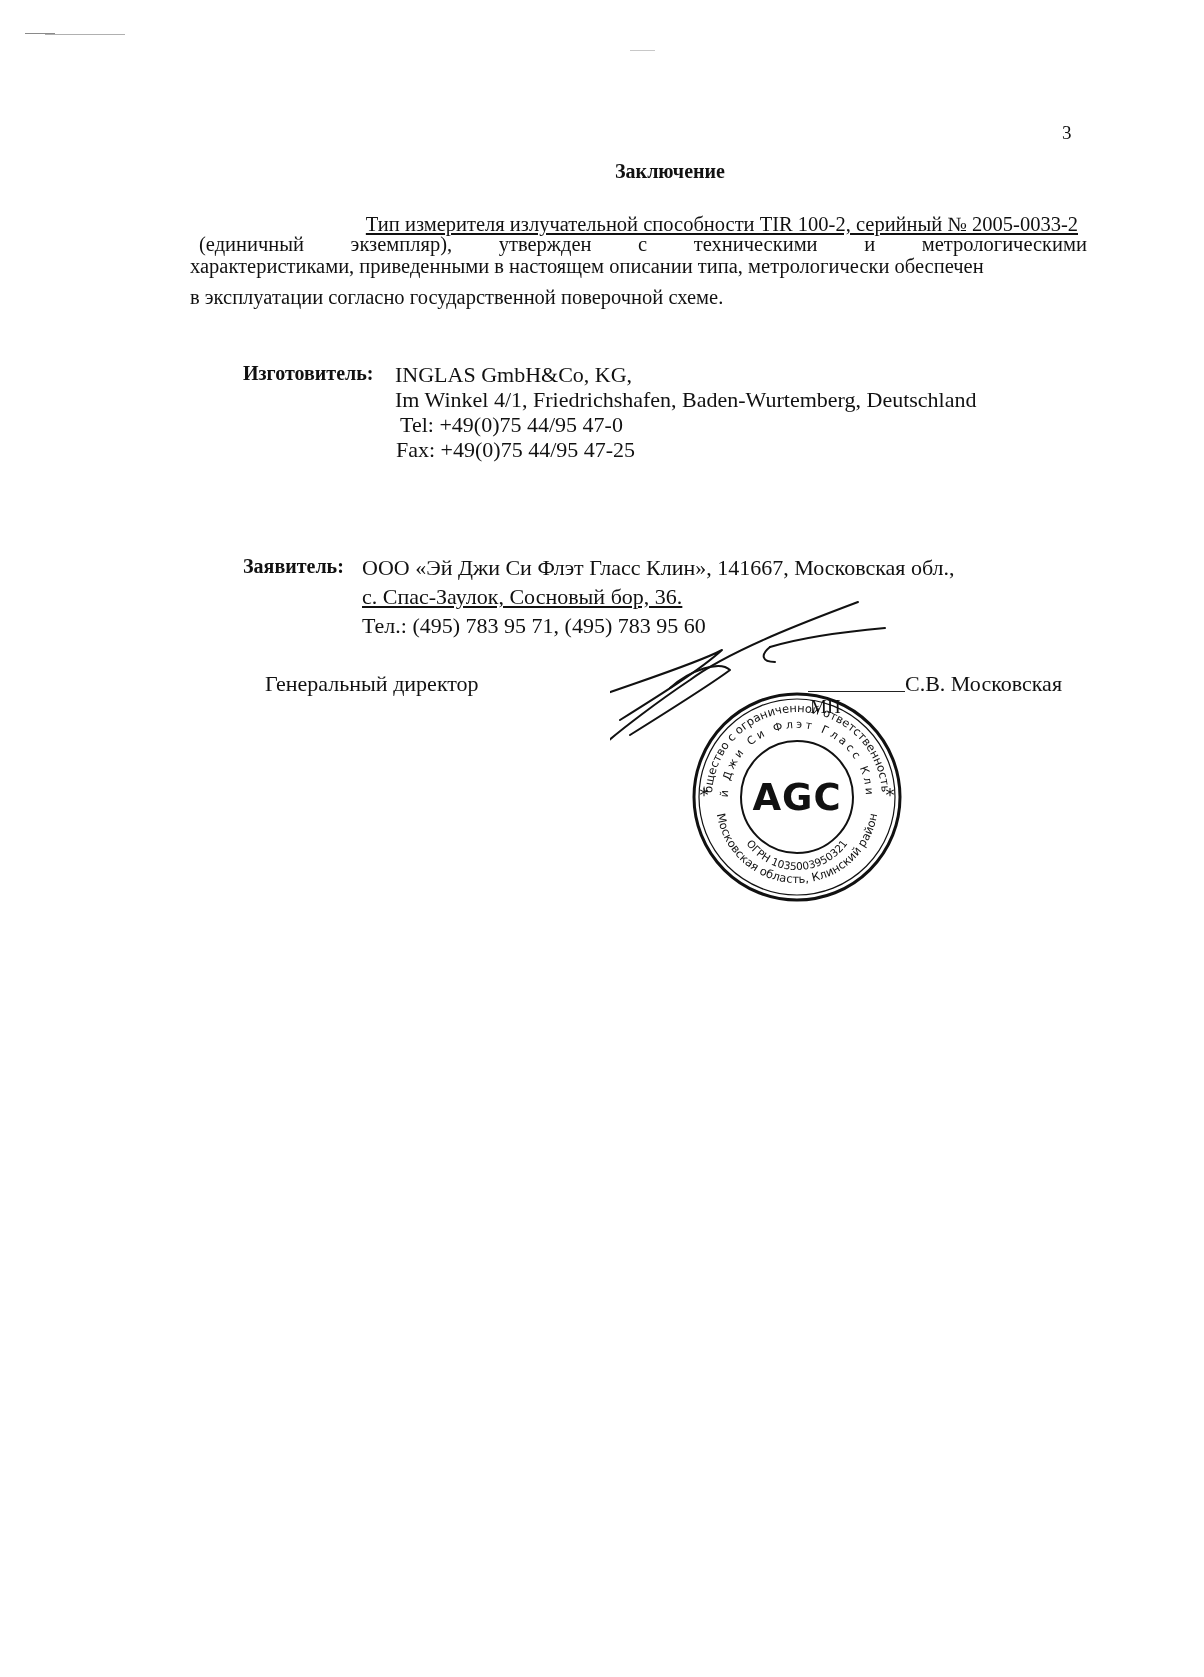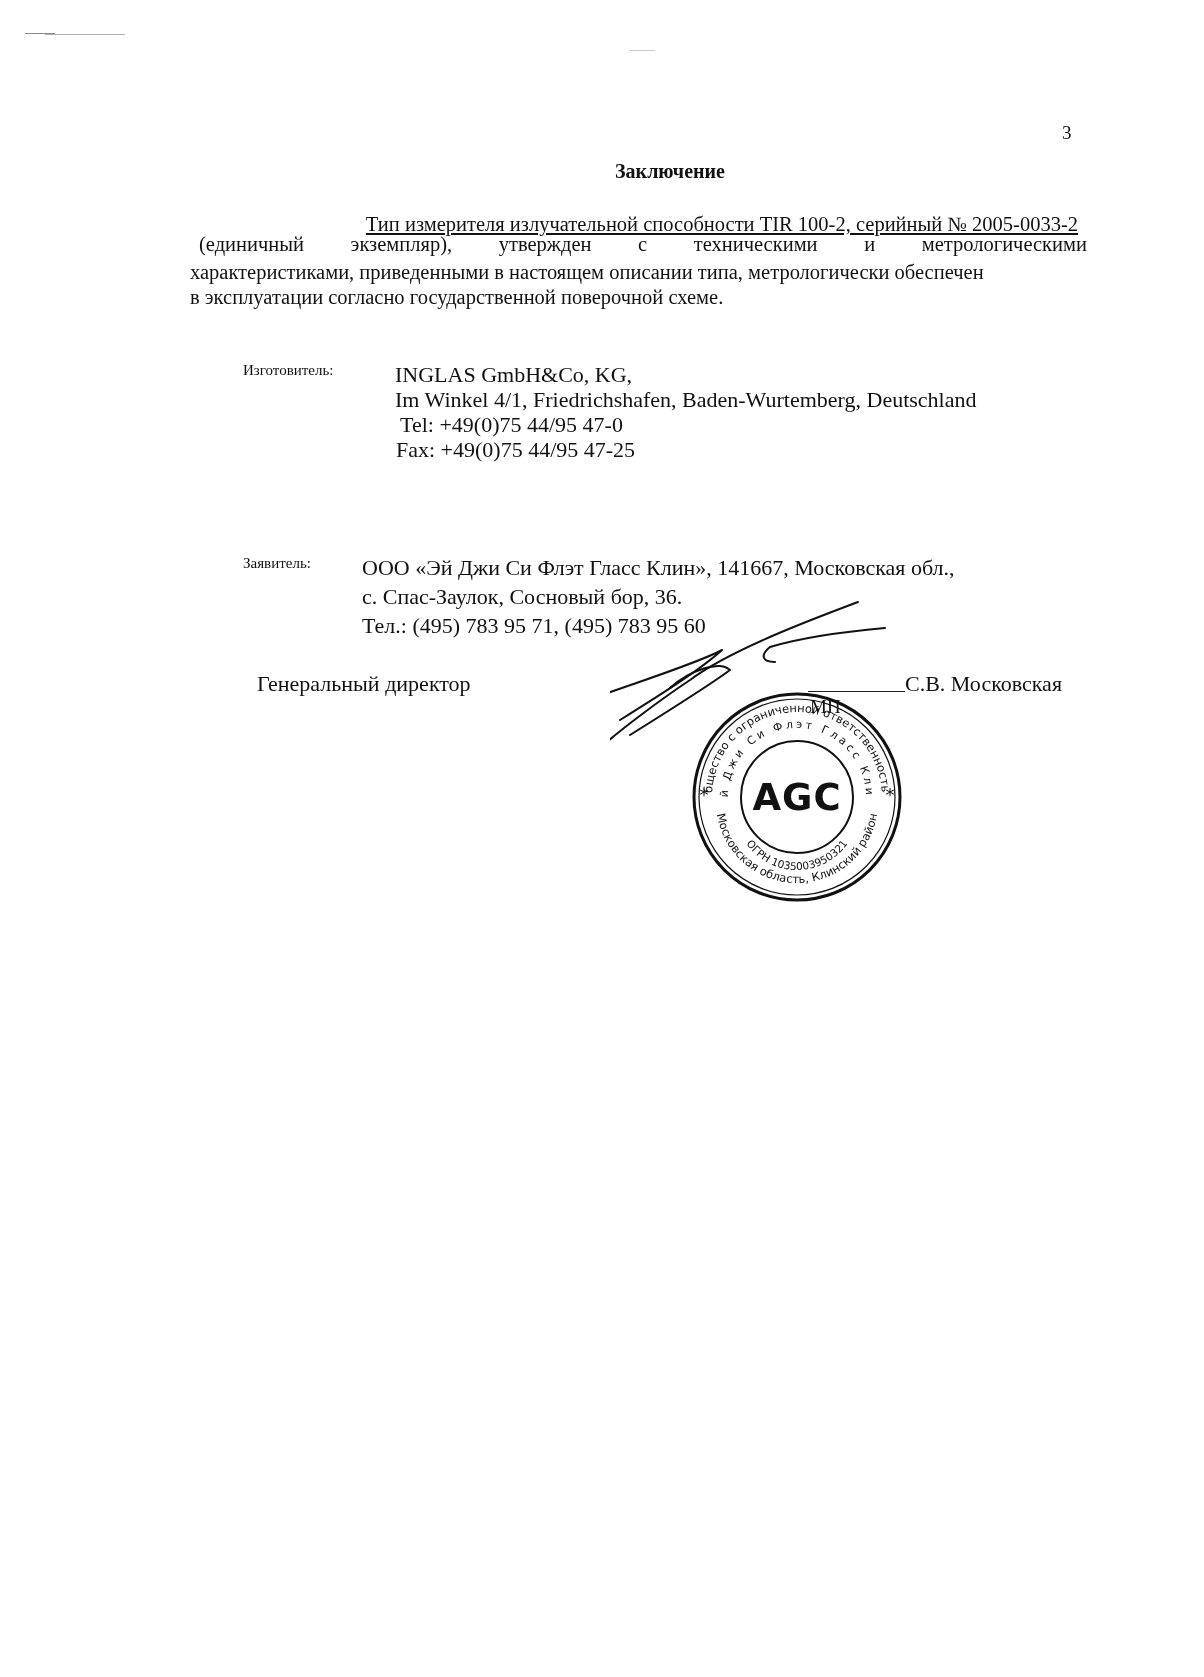--- a/index.html
+++ b/index.html
@@ -75,7 +75,7 @@
   <div class="abs para-line justify" style="top:232px;margin-left:9px;">
     <span style="word-spacing:34px;">(единичный экземпляр), утвержден с техническими и метрологическими</span>
   </div>
-  <div class="abs para-line" style="top:260px;">характеристиками, приведенными в настоящем описании типа, метрологически обеспечен</div>
+  <div class="abs para-line" style="top:254px;">характеристиками, приведенными в настоящем описании типа, метрологически обеспечен</div>
   <div class="abs para-line" style="top:285px;">в эксплуатации согласно государственной поверочной схеме.</div>
 </div>
 

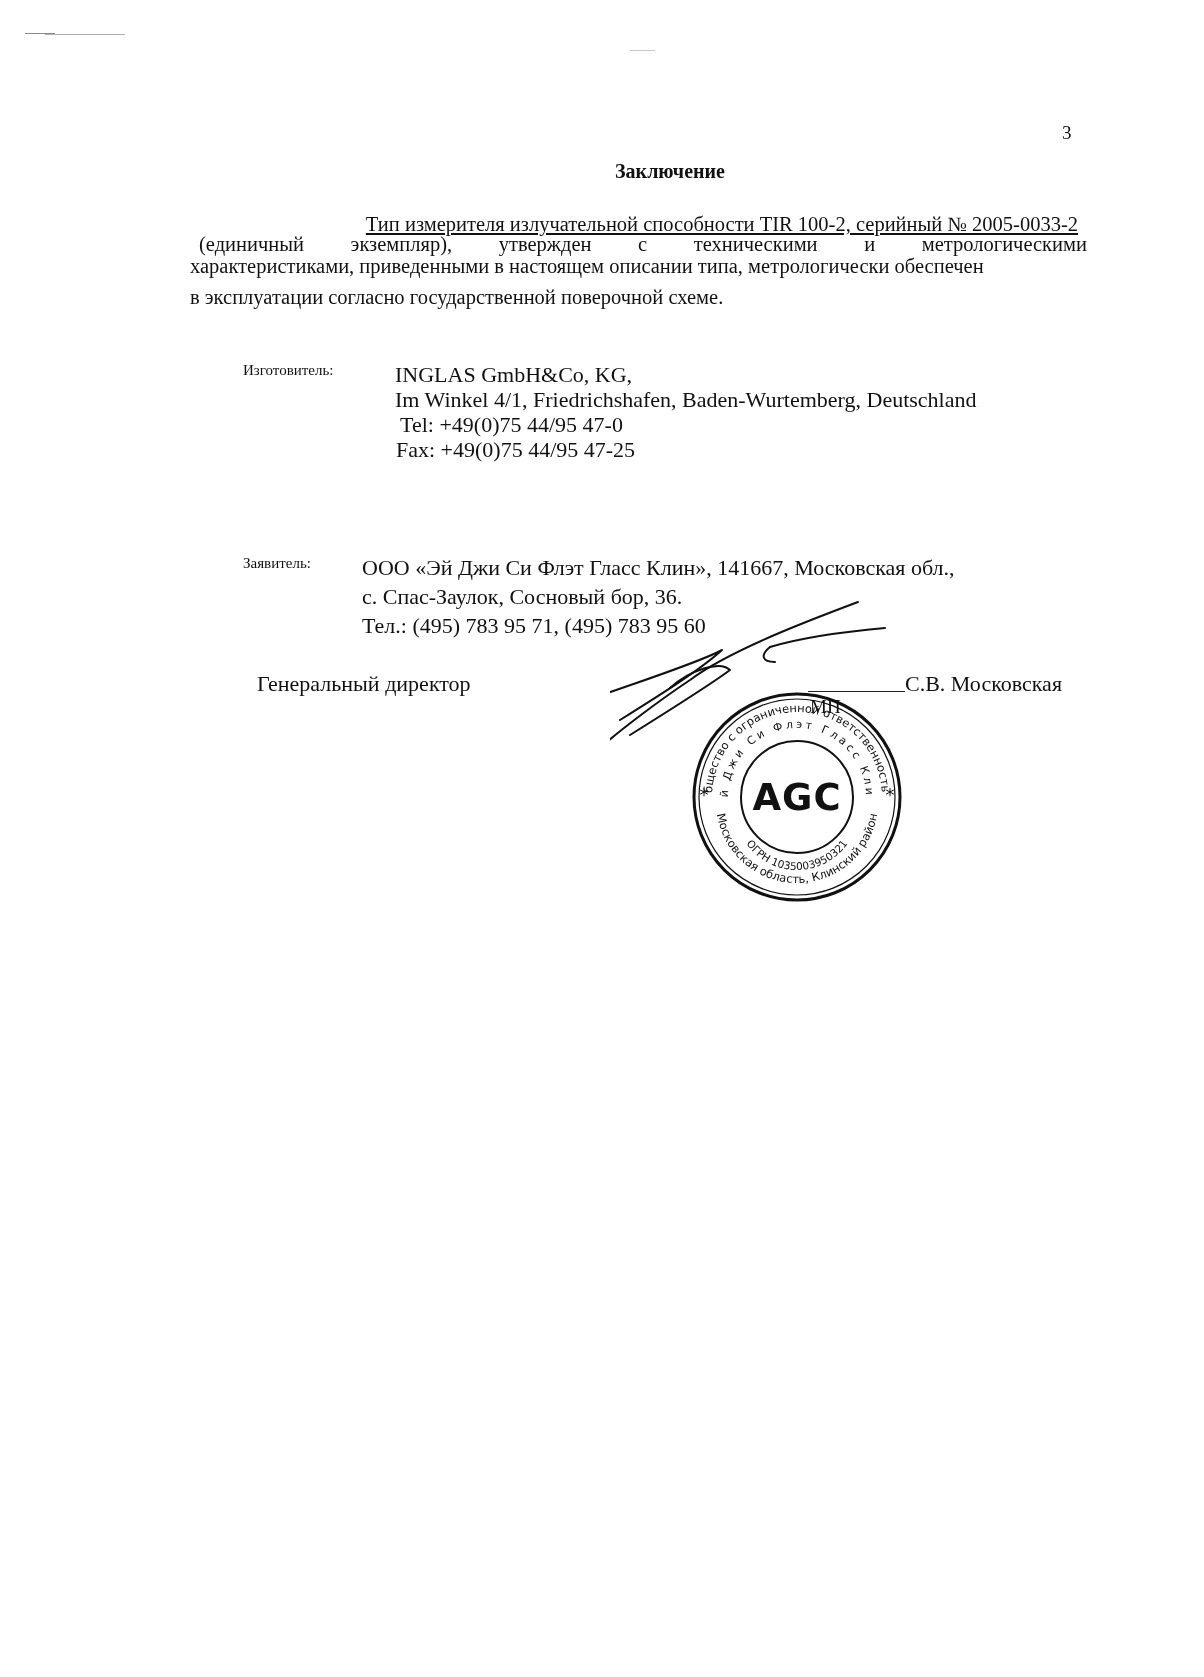--- a/index.html
+++ b/index.html
@@ -43,7 +43,8 @@
       white-space: normal;
     }
     .label {
-      font-size: 15px;
+      font-size: 20px;
+      font-weight: bold;
     }
     .value {
       font-size: 22px;

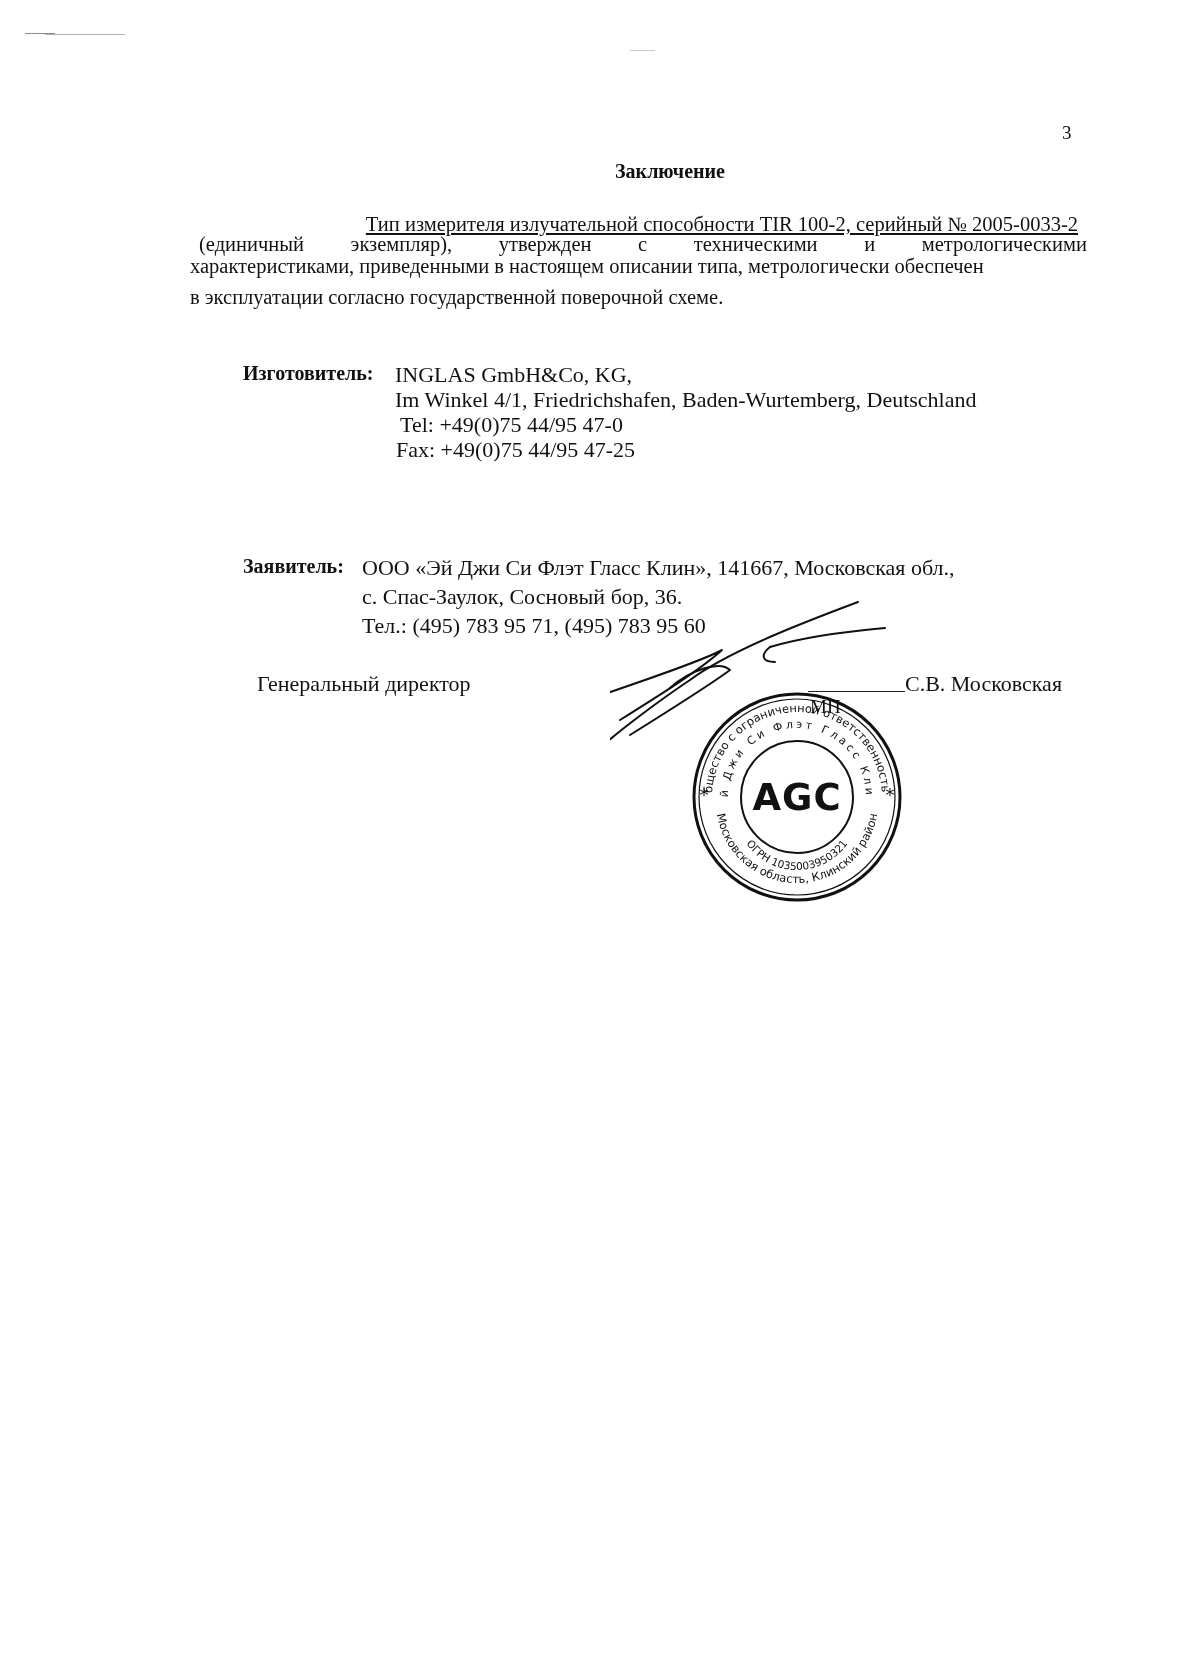--- a/index.html
+++ b/index.html
@@ -91,7 +91,7 @@
 <div>
   <div class="abs label" style="left:243px; top:555px;">Заявитель:</div>
   <div class="abs value" style="left:362px; top:555px;">ООО «Эй Джи Си Флэт Гласс Клин»,  141667, Московская обл.,</div>
-  <div class="abs value" style="left:362px; top:584px;">с. Спас-Заулок, Сосновый бор, 36.</div>
+  <div class="abs value" style="left:362px; top:584px;text-decoration:underline;">с. Спас-Заулок, Сосновый бор, 36.</div>
   <div class="abs value" style="left:362px; top:613px;">Тел.: (495) 783 95 71, (495) 783 95 60</div>
 </div>
 

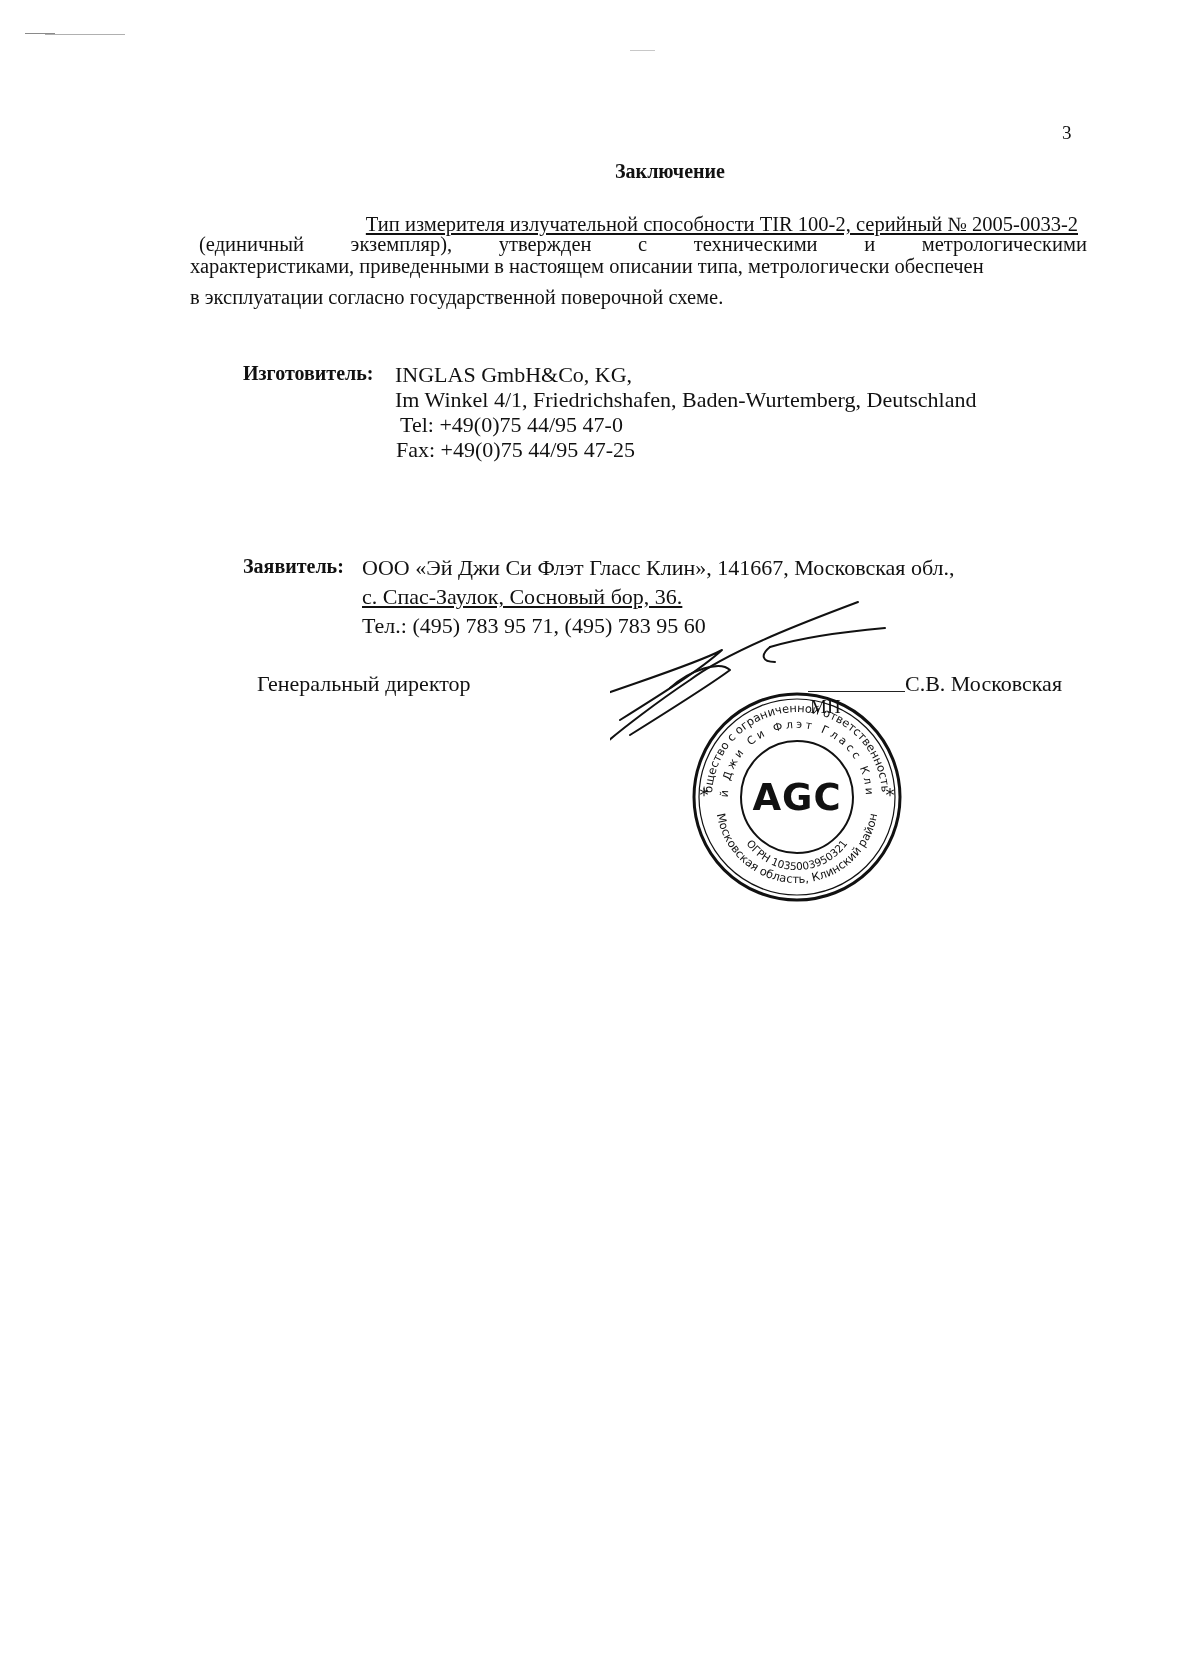--- a/index.html
+++ b/index.html
@@ -95,7 +95,7 @@
   <div class="abs value" style="left:362px; top:613px;">Тел.: (495) 783 95 71, (495) 783 95 60</div>
 </div>
 
-<div class="abs value" style="left:257px; top:671px;">Генеральный   директор</div>
+<div class="abs value" style="left:265px; top:671px;">Генеральный   директор</div>
 <div class="abs value" style="left:905px; top:671px;">С.В. Московская</div>
 <div class="abs" style="left:808px; top:691px; width:97px; height:1px; background:#222;"></div>
 <div class="abs" style="left:810px; top:696px; font-size:19px;">МП</div>

